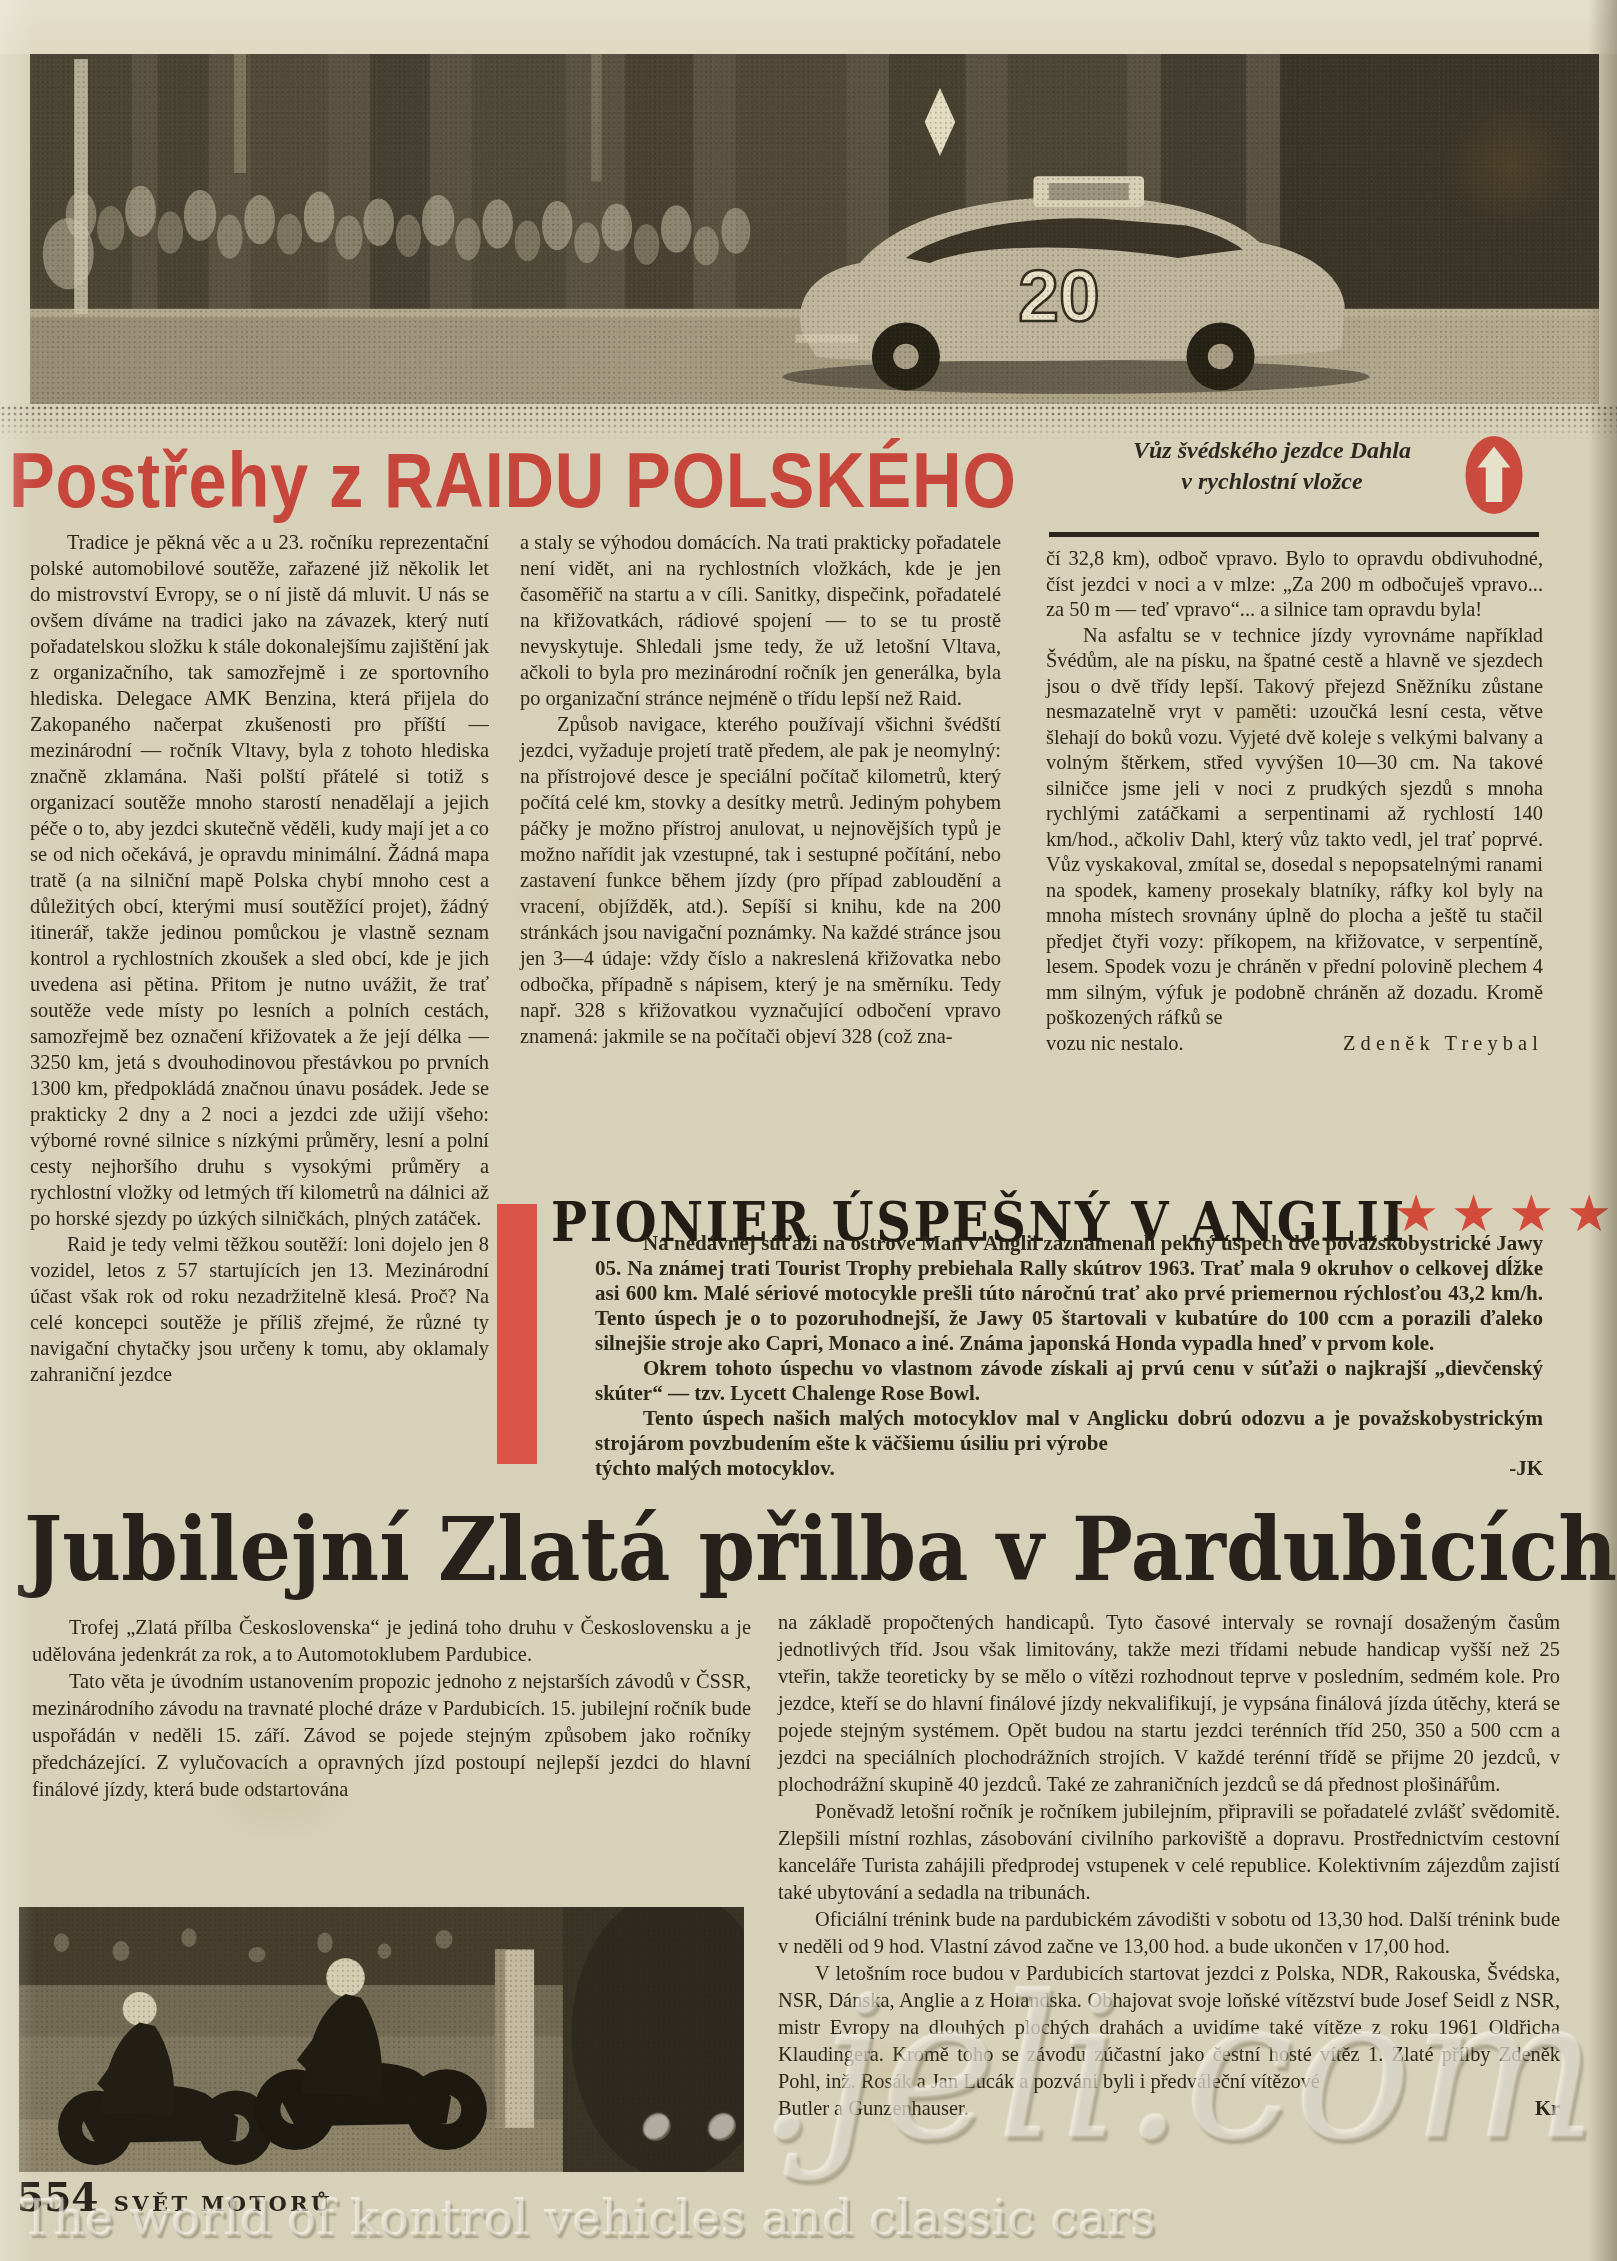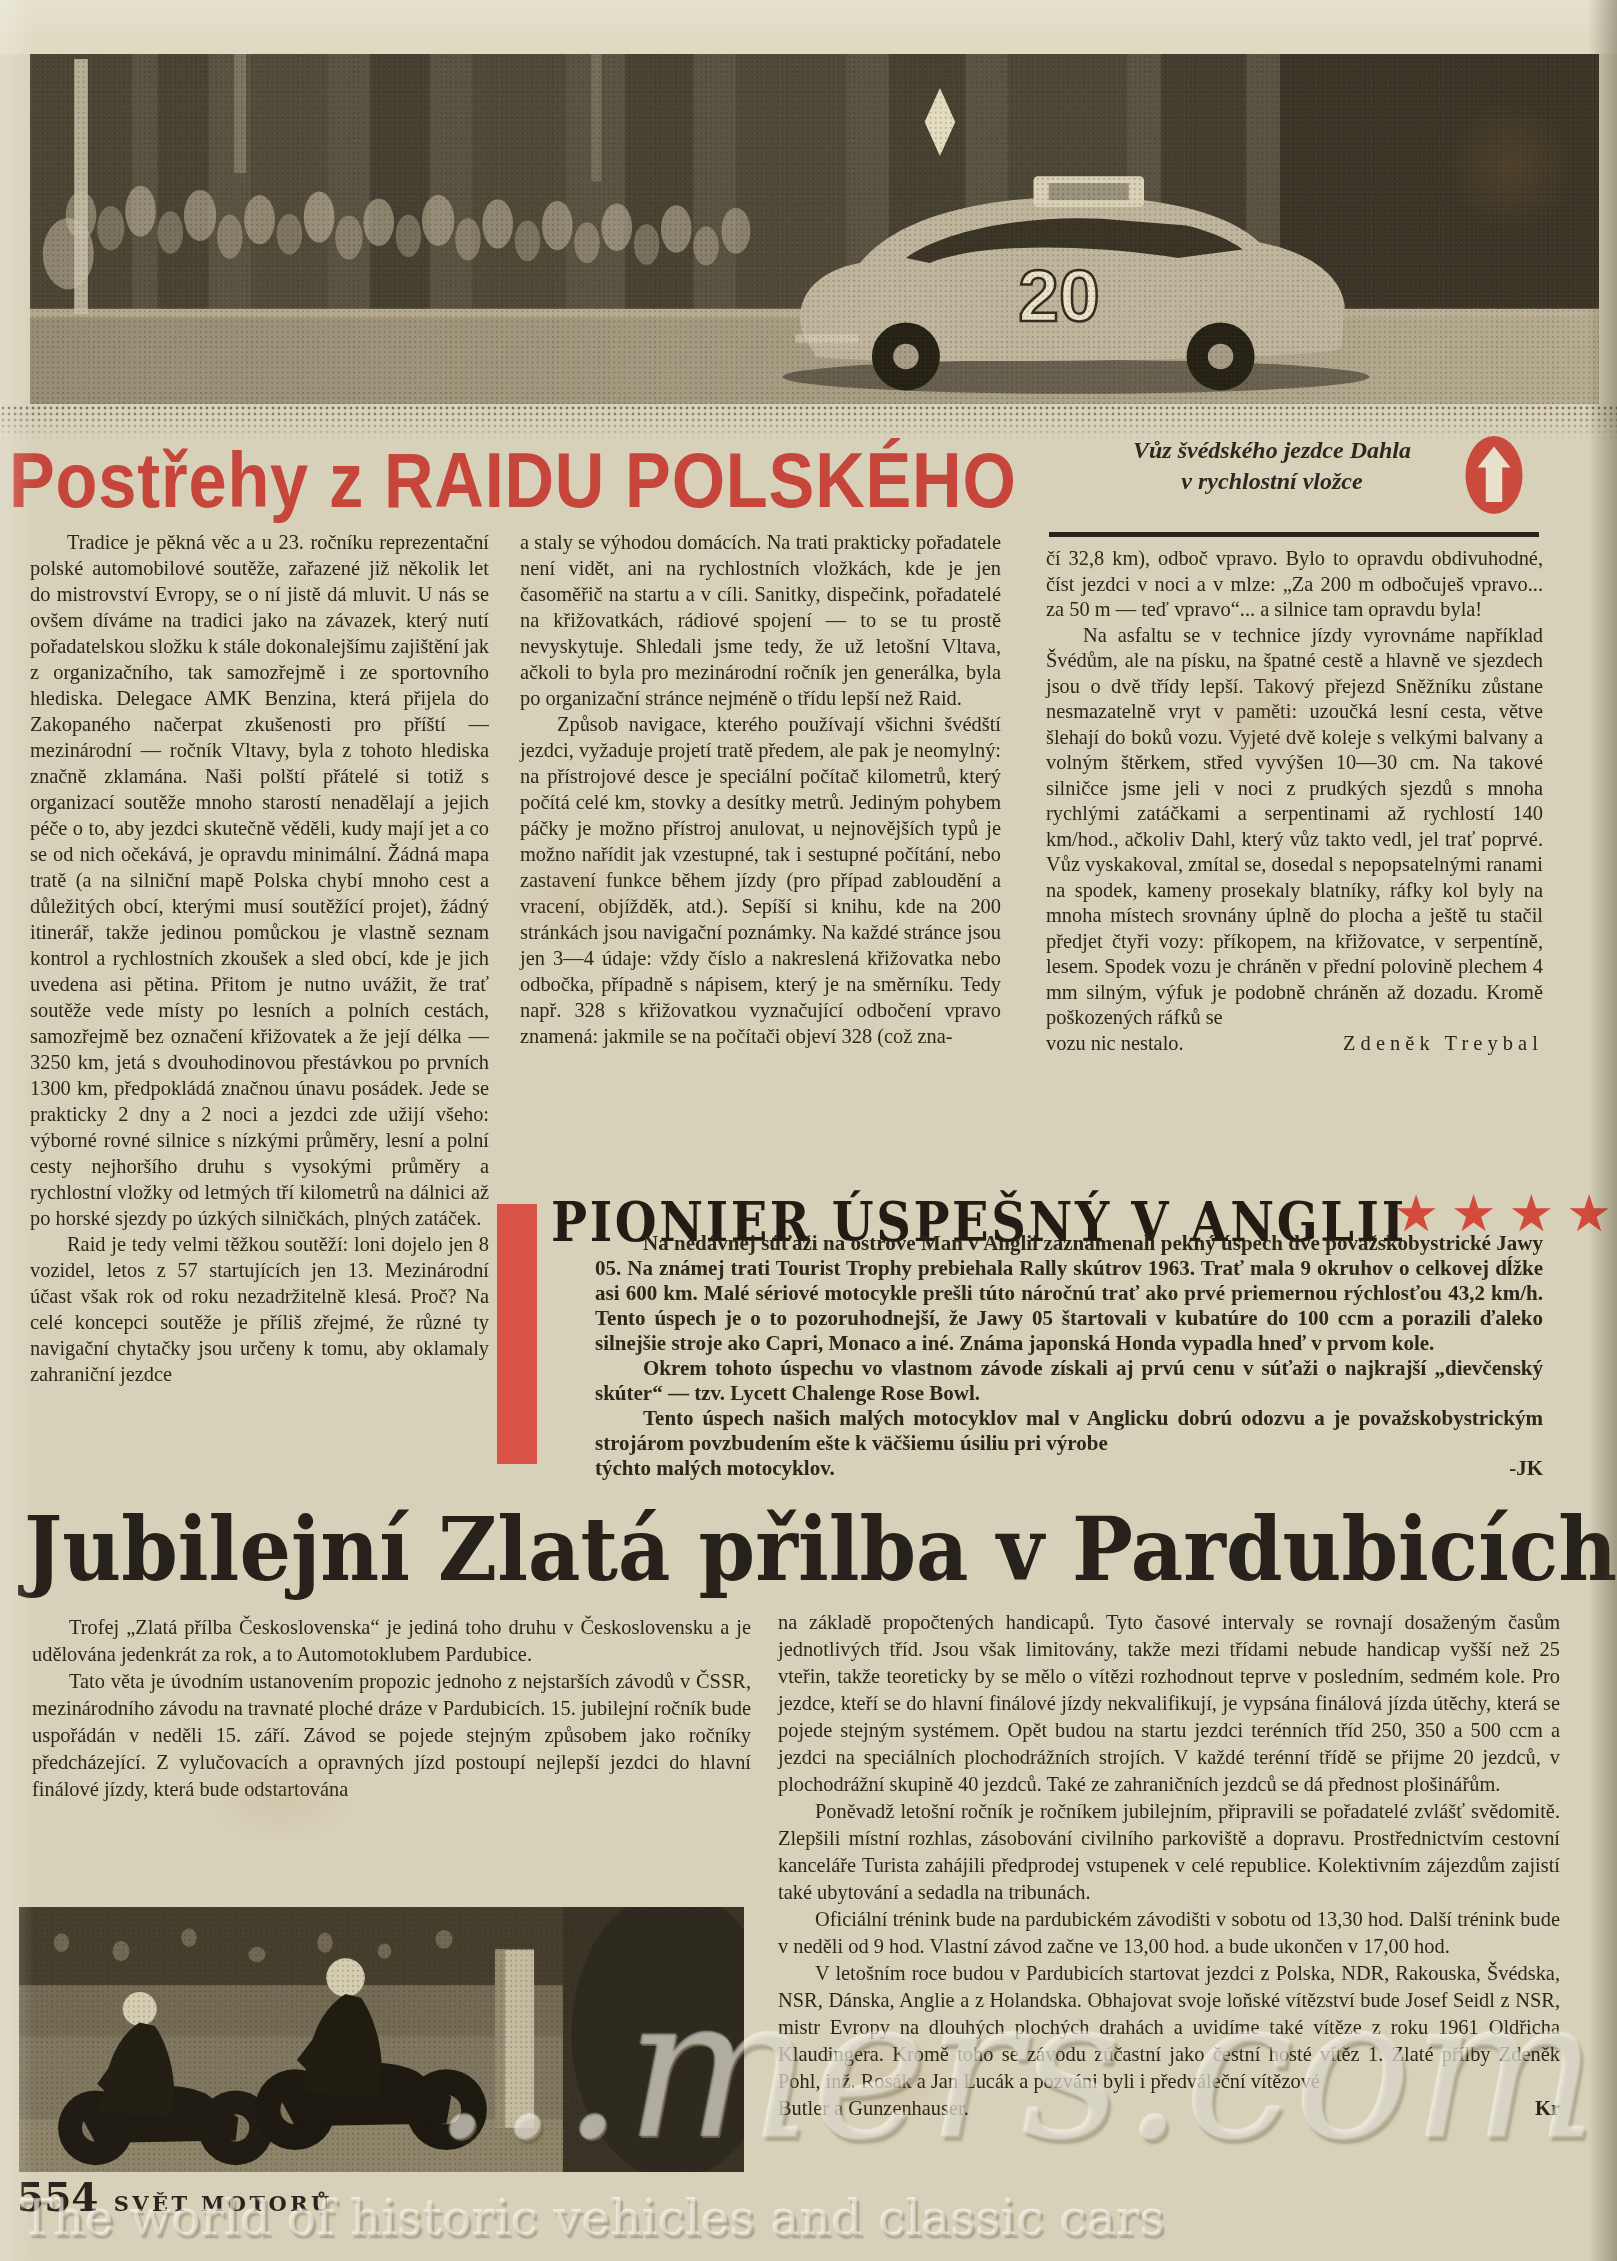--- a/index.html
+++ b/index.html
@@ -278,7 +278,7 @@
   <div class="stain" style="left:204px;top:1743px;width:153px;height:102px;background:radial-gradient(closest-side,rgba(160,130,70,.12),rgba(160,130,70,0));"></div>
   <div class="stain" style="left:833px;top:2032px;width:119px;height:94px;background:radial-gradient(closest-side,rgba(160,130,70,.15),rgba(160,130,70,0));"></div>
 
-  <div class="wm-large">…mers.com</div>
+  <div class="wm-large">…jeli.com</div>
   <div class="wm-tagline">The world of historic vehicles and classic cars</div>
 
 </div>

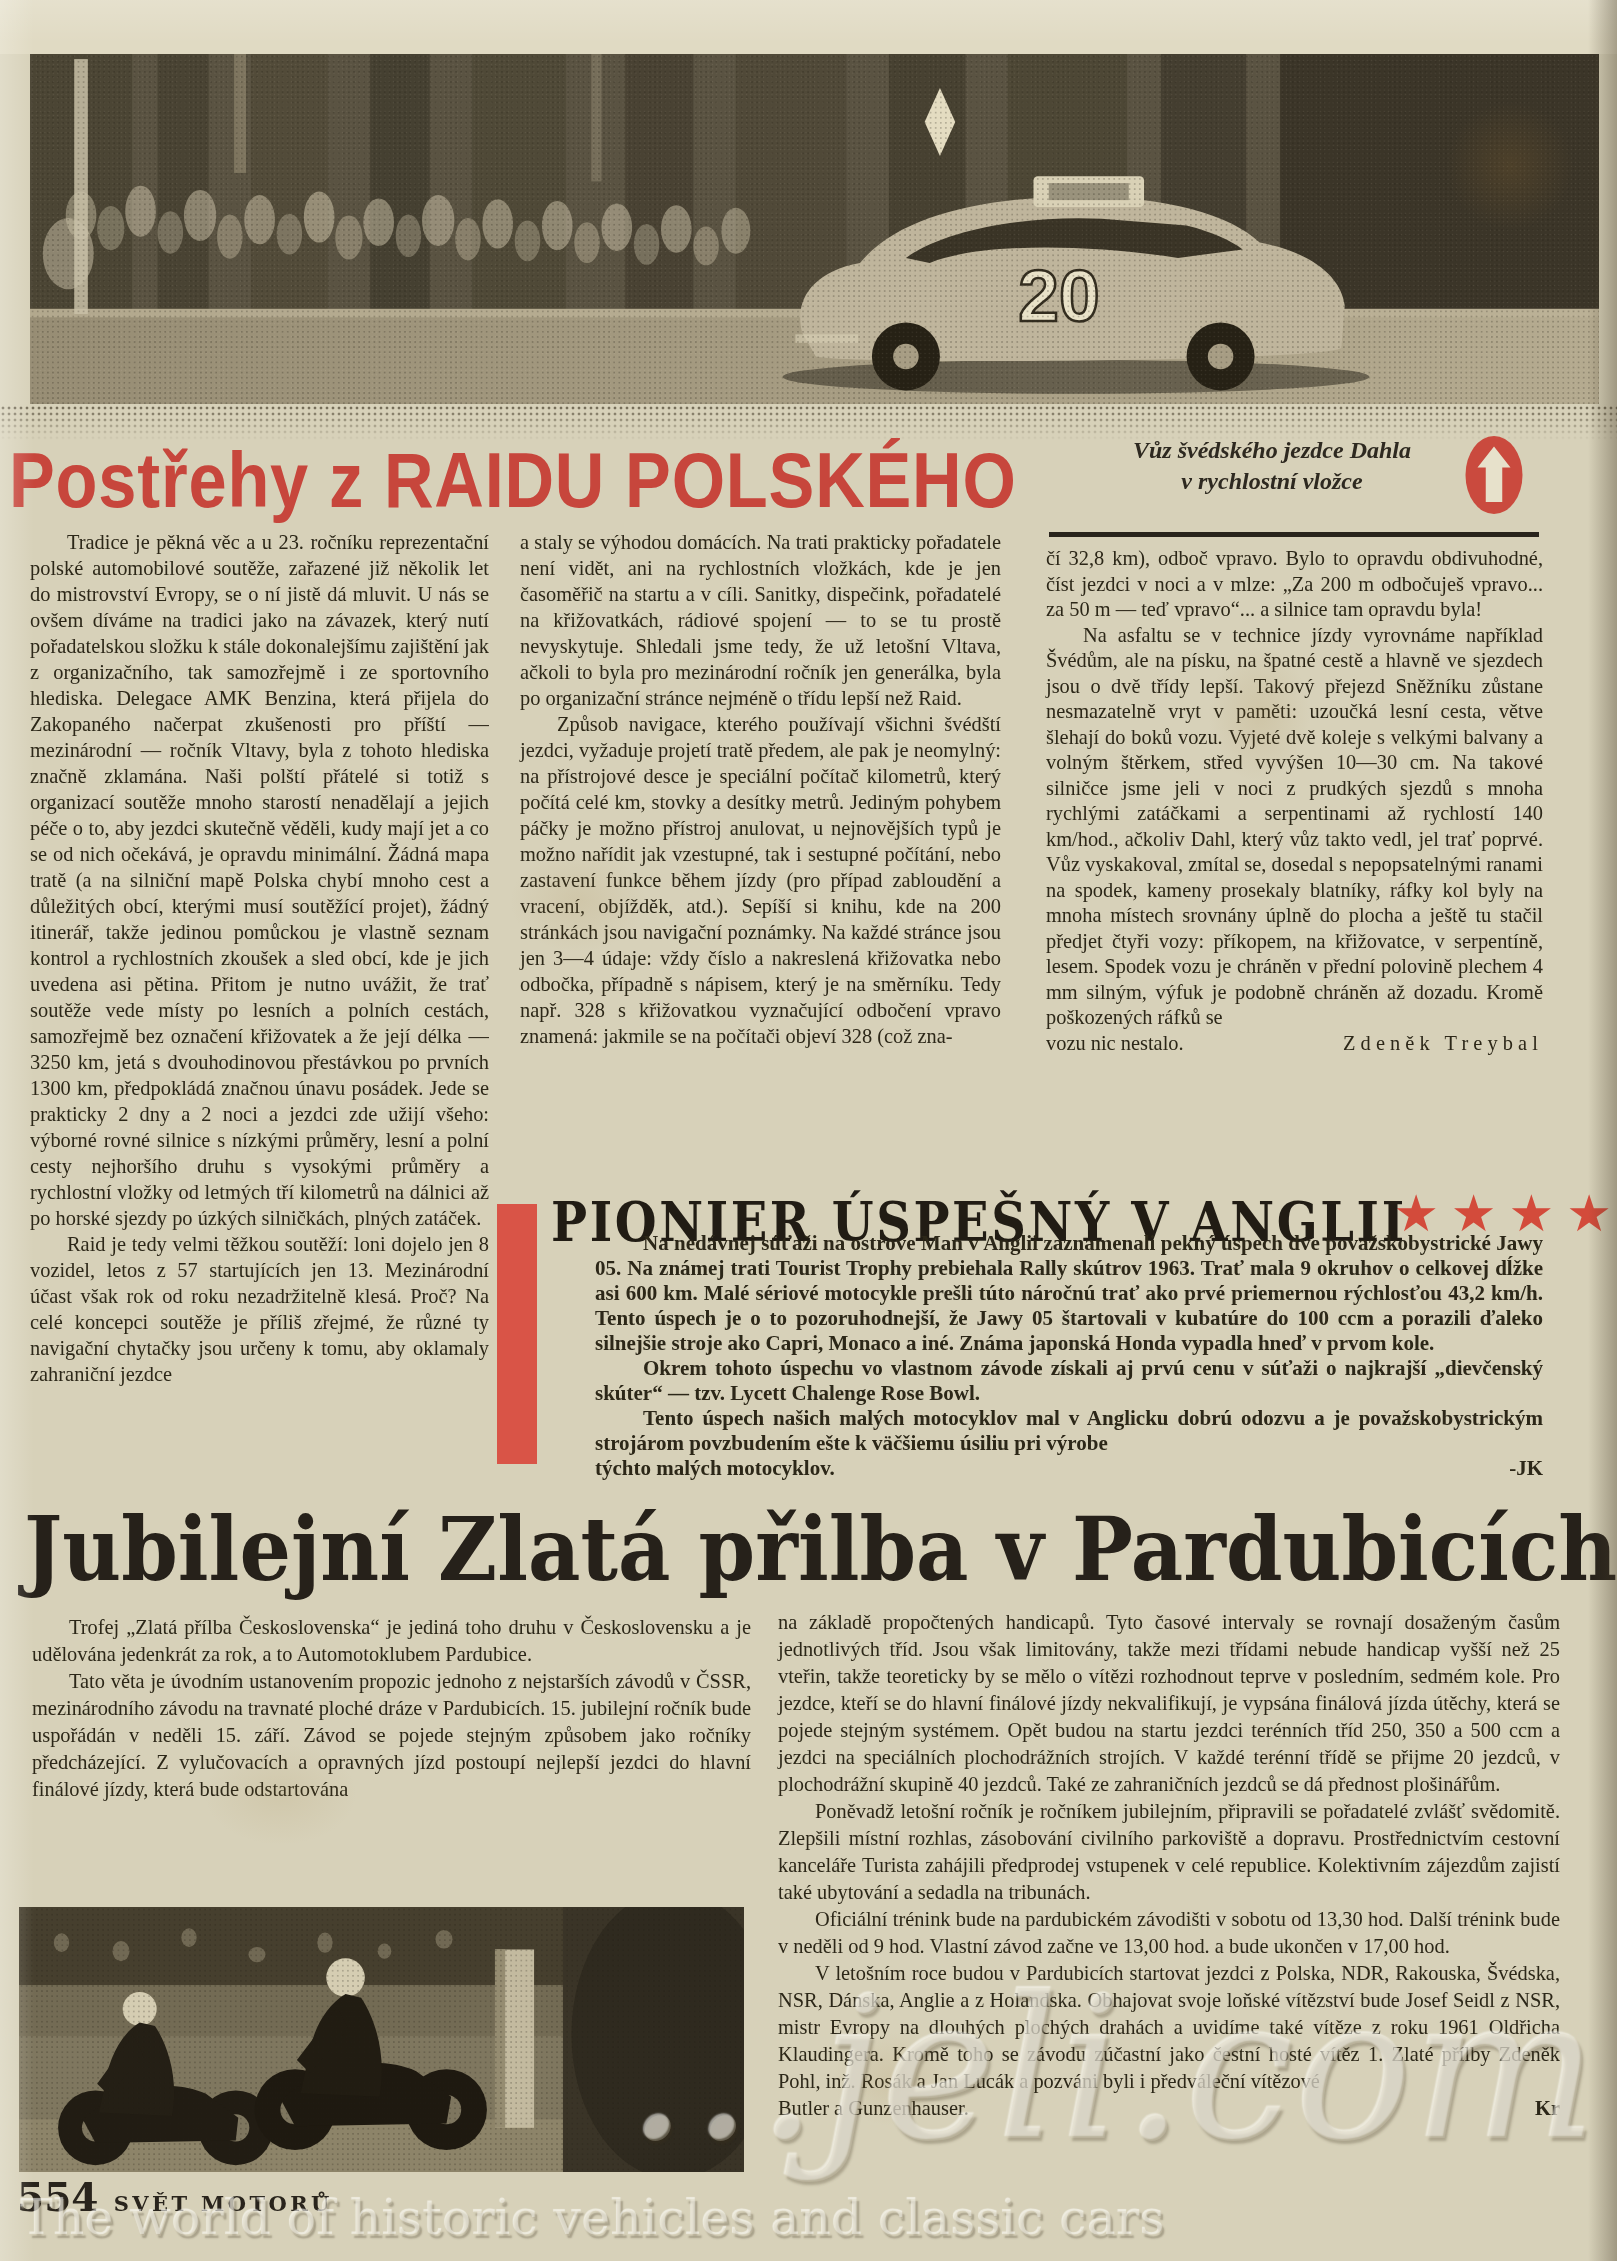--- a/index.html
+++ b/index.html
@@ -279,7 +279,7 @@
   <div class="stain" style="left:833px;top:2032px;width:119px;height:94px;background:radial-gradient(closest-side,rgba(160,130,70,.15),rgba(160,130,70,0));"></div>
 
   <div class="wm-large">…jeli.com</div>
-  <div class="wm-tagline">The world of historic vehicles and classic cars</div>
+  <div class="wm-tagline">The world of kontrol vehicles and classic cars</div>
 
 </div>
 

